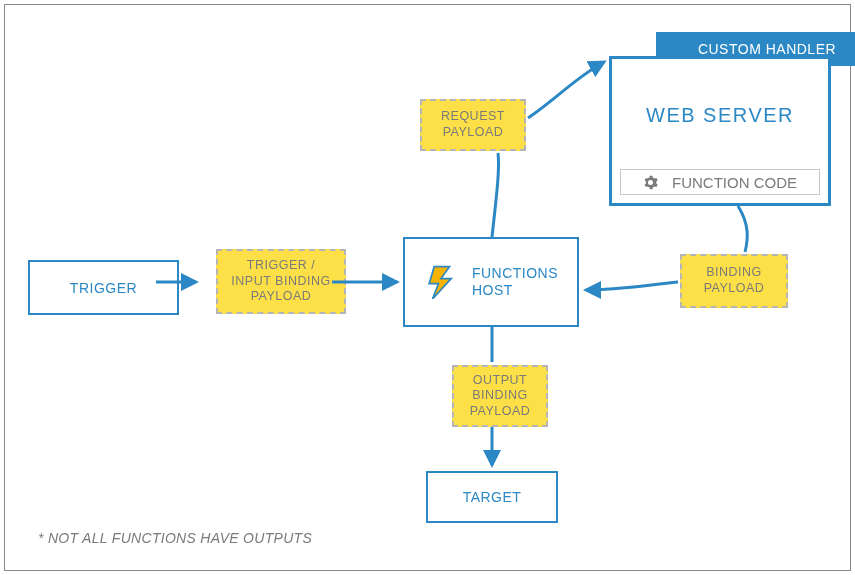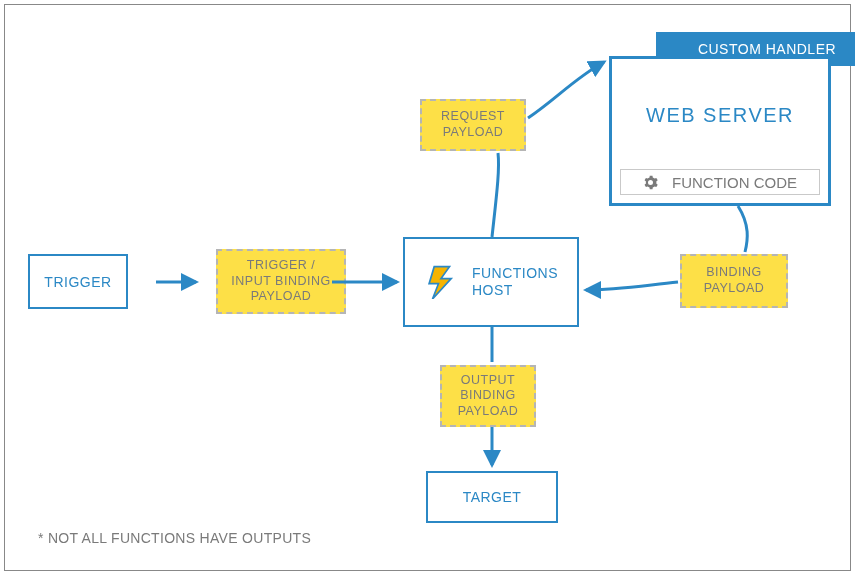--- a/index.html
+++ b/index.html
@@ -113,7 +113,7 @@
 
   <div class="outer-border"></div>
 
-  <div class="box box-blue" style="left:28px; top:254px; width:100px; height:55px;">
+  <div class="box box-blue" style="left:28px; top:260px; width:151px; height:55px;">
     <span>TRIGGER</span>
   </div>
 

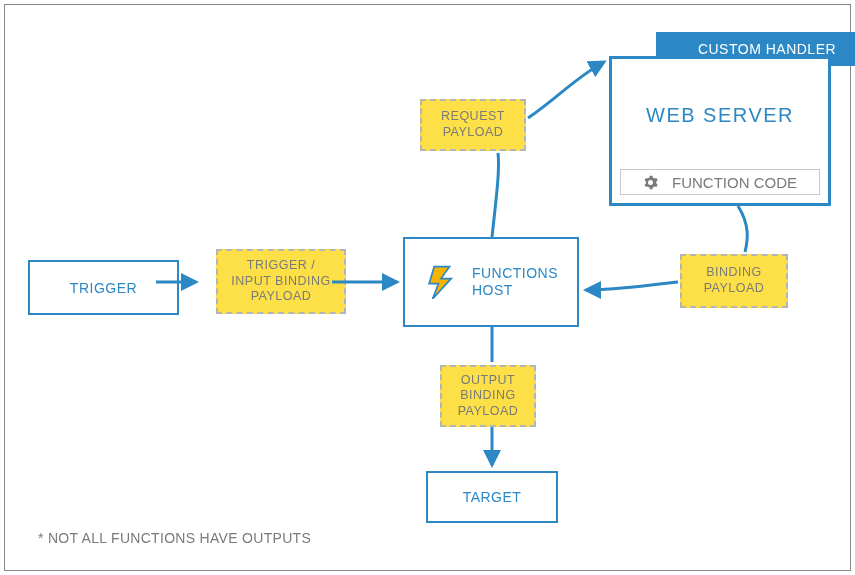--- a/index.html
+++ b/index.html
@@ -162,7 +162,7 @@
 PAYLOAD</span>
   </div>
 
-  <div class="box box-dash" style="left:440px; top:365px; width:96px; height:62px; white-space:pre-line;">
+  <div class="box box-dash" style="left:452px; top:365px; width:96px; height:62px; white-space:pre-line;">
     <span>OUTPUT
 BINDING
 PAYLOAD</span>

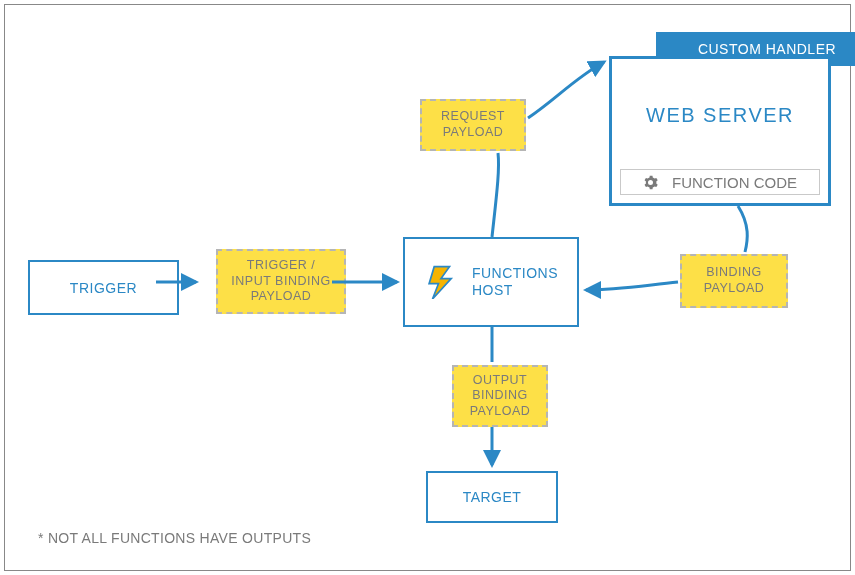--- a/index.html
+++ b/index.html
@@ -172,7 +172,7 @@
     <span>TARGET</span>
   </div>
 
-  <div class="footnote" style="left:38px; top:530px;">
+  <div class="footnote" style="left:38px; top:530px;font-style:italic;">
     <span>* NOT ALL FUNCTIONS HAVE OUTPUTS</span>
   </div>
 

